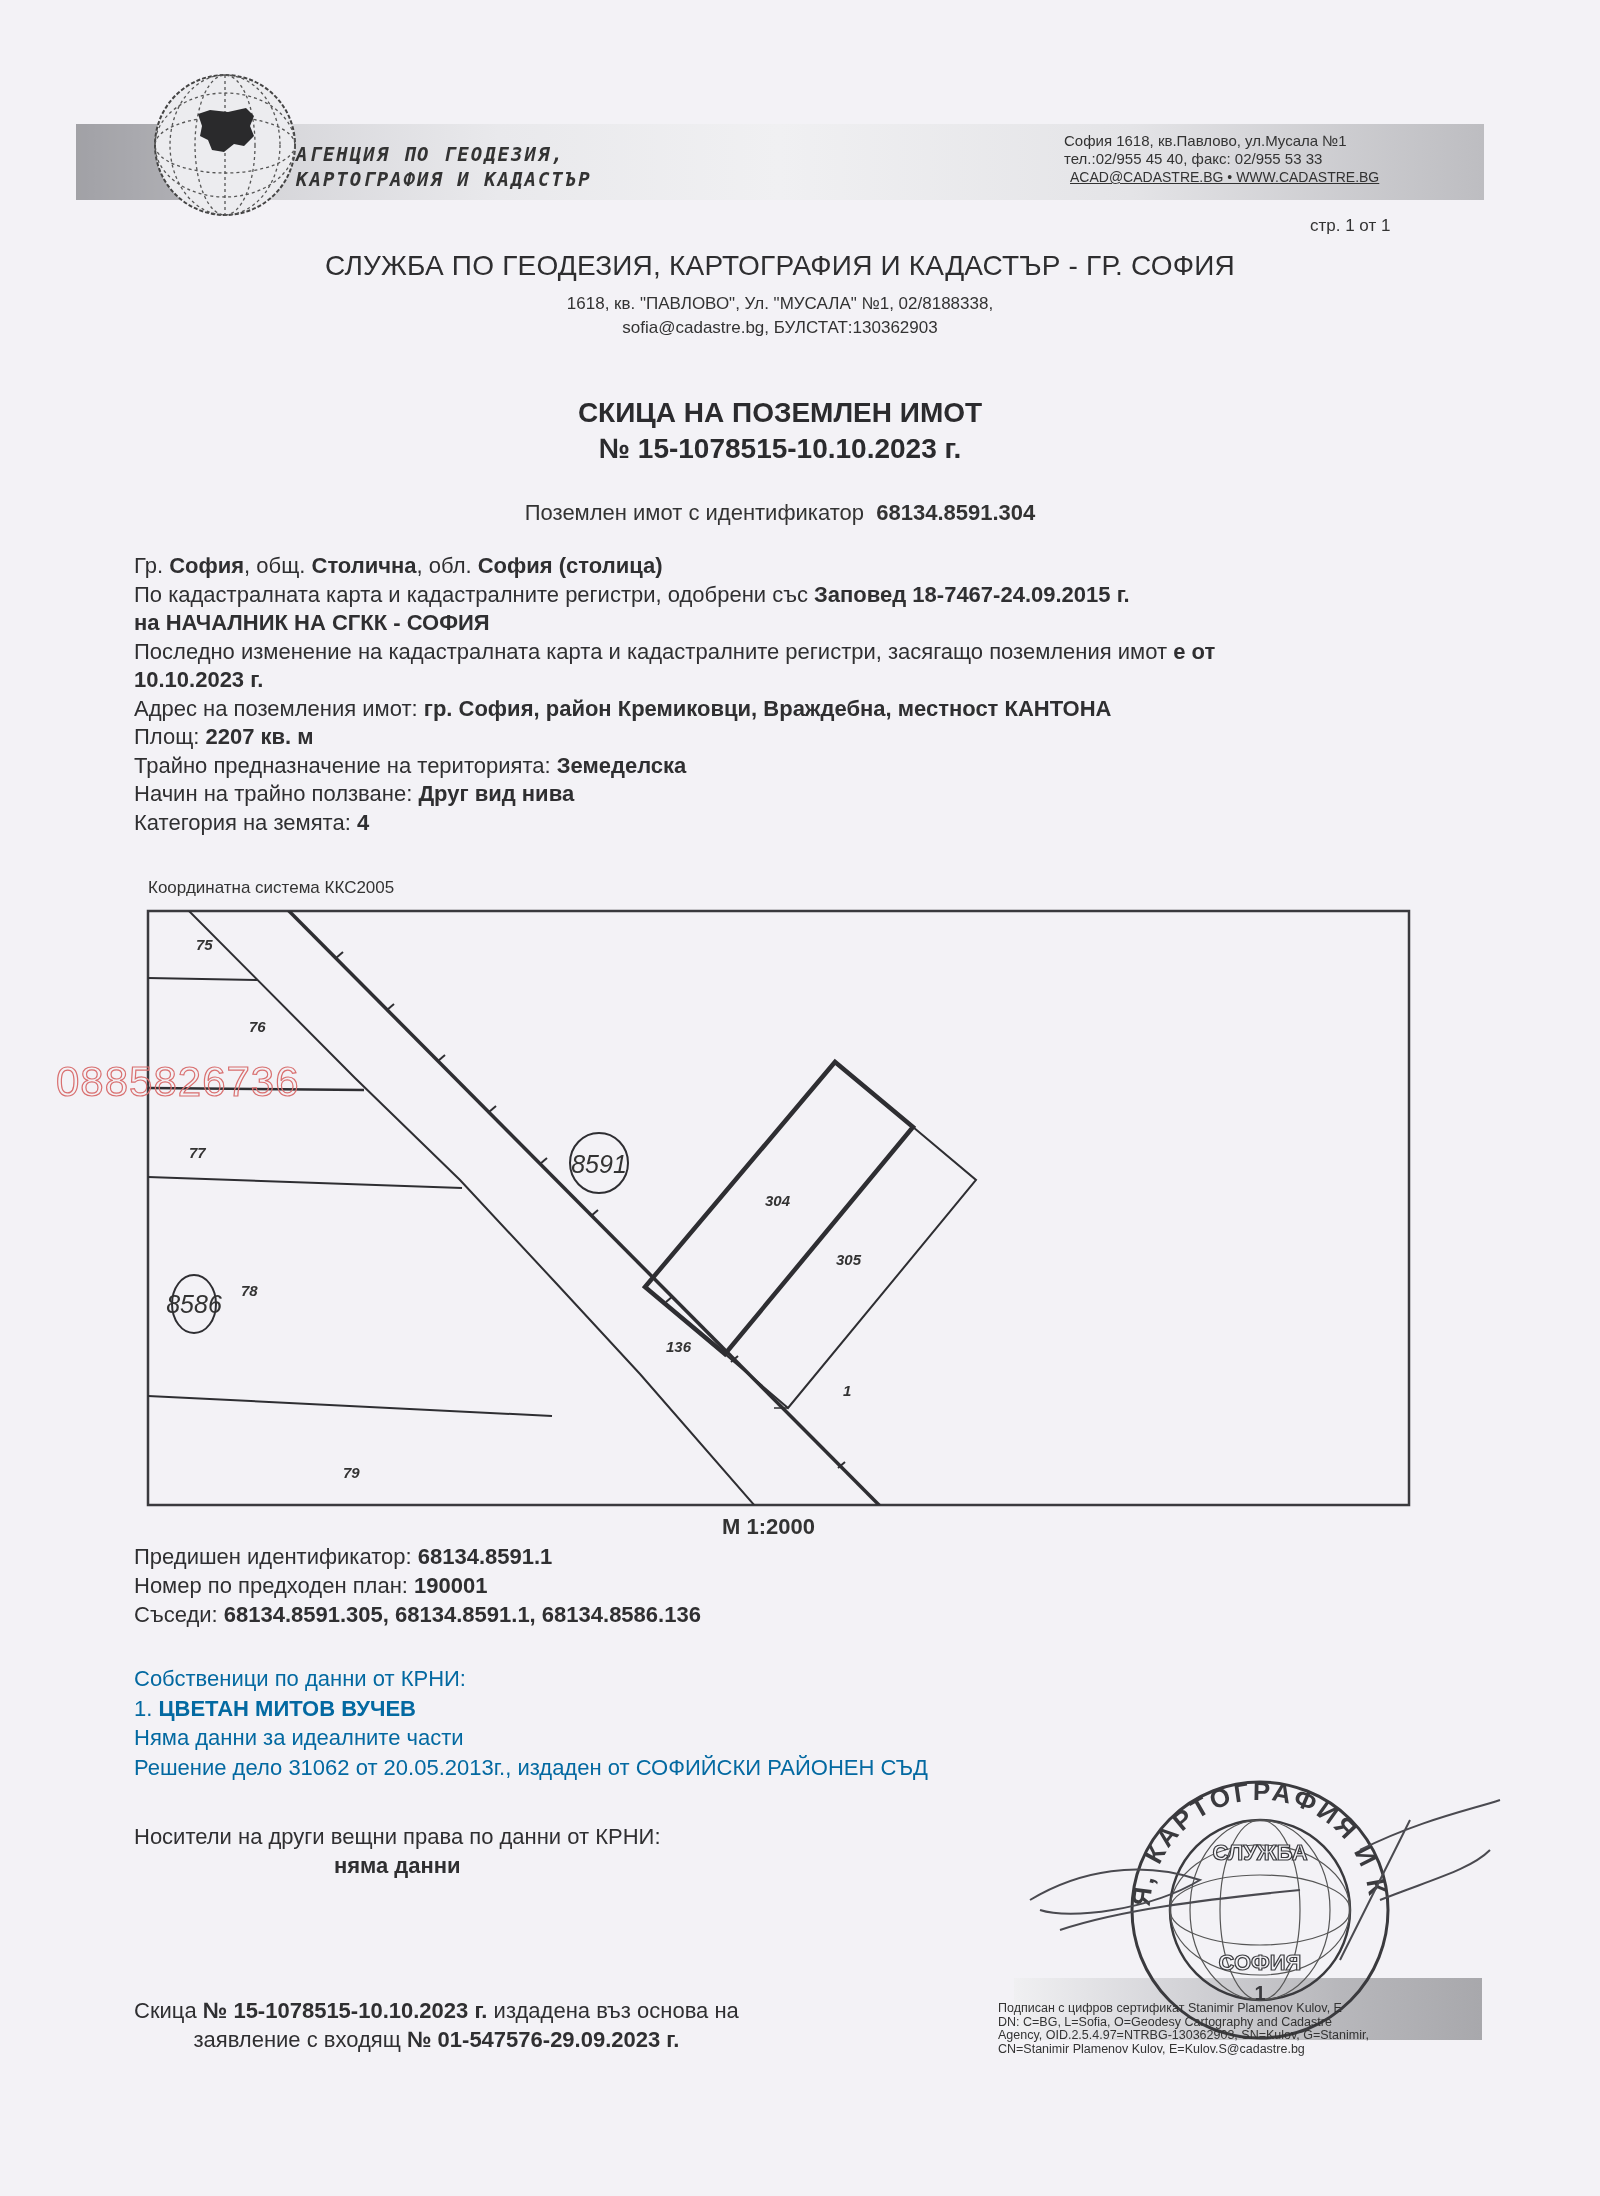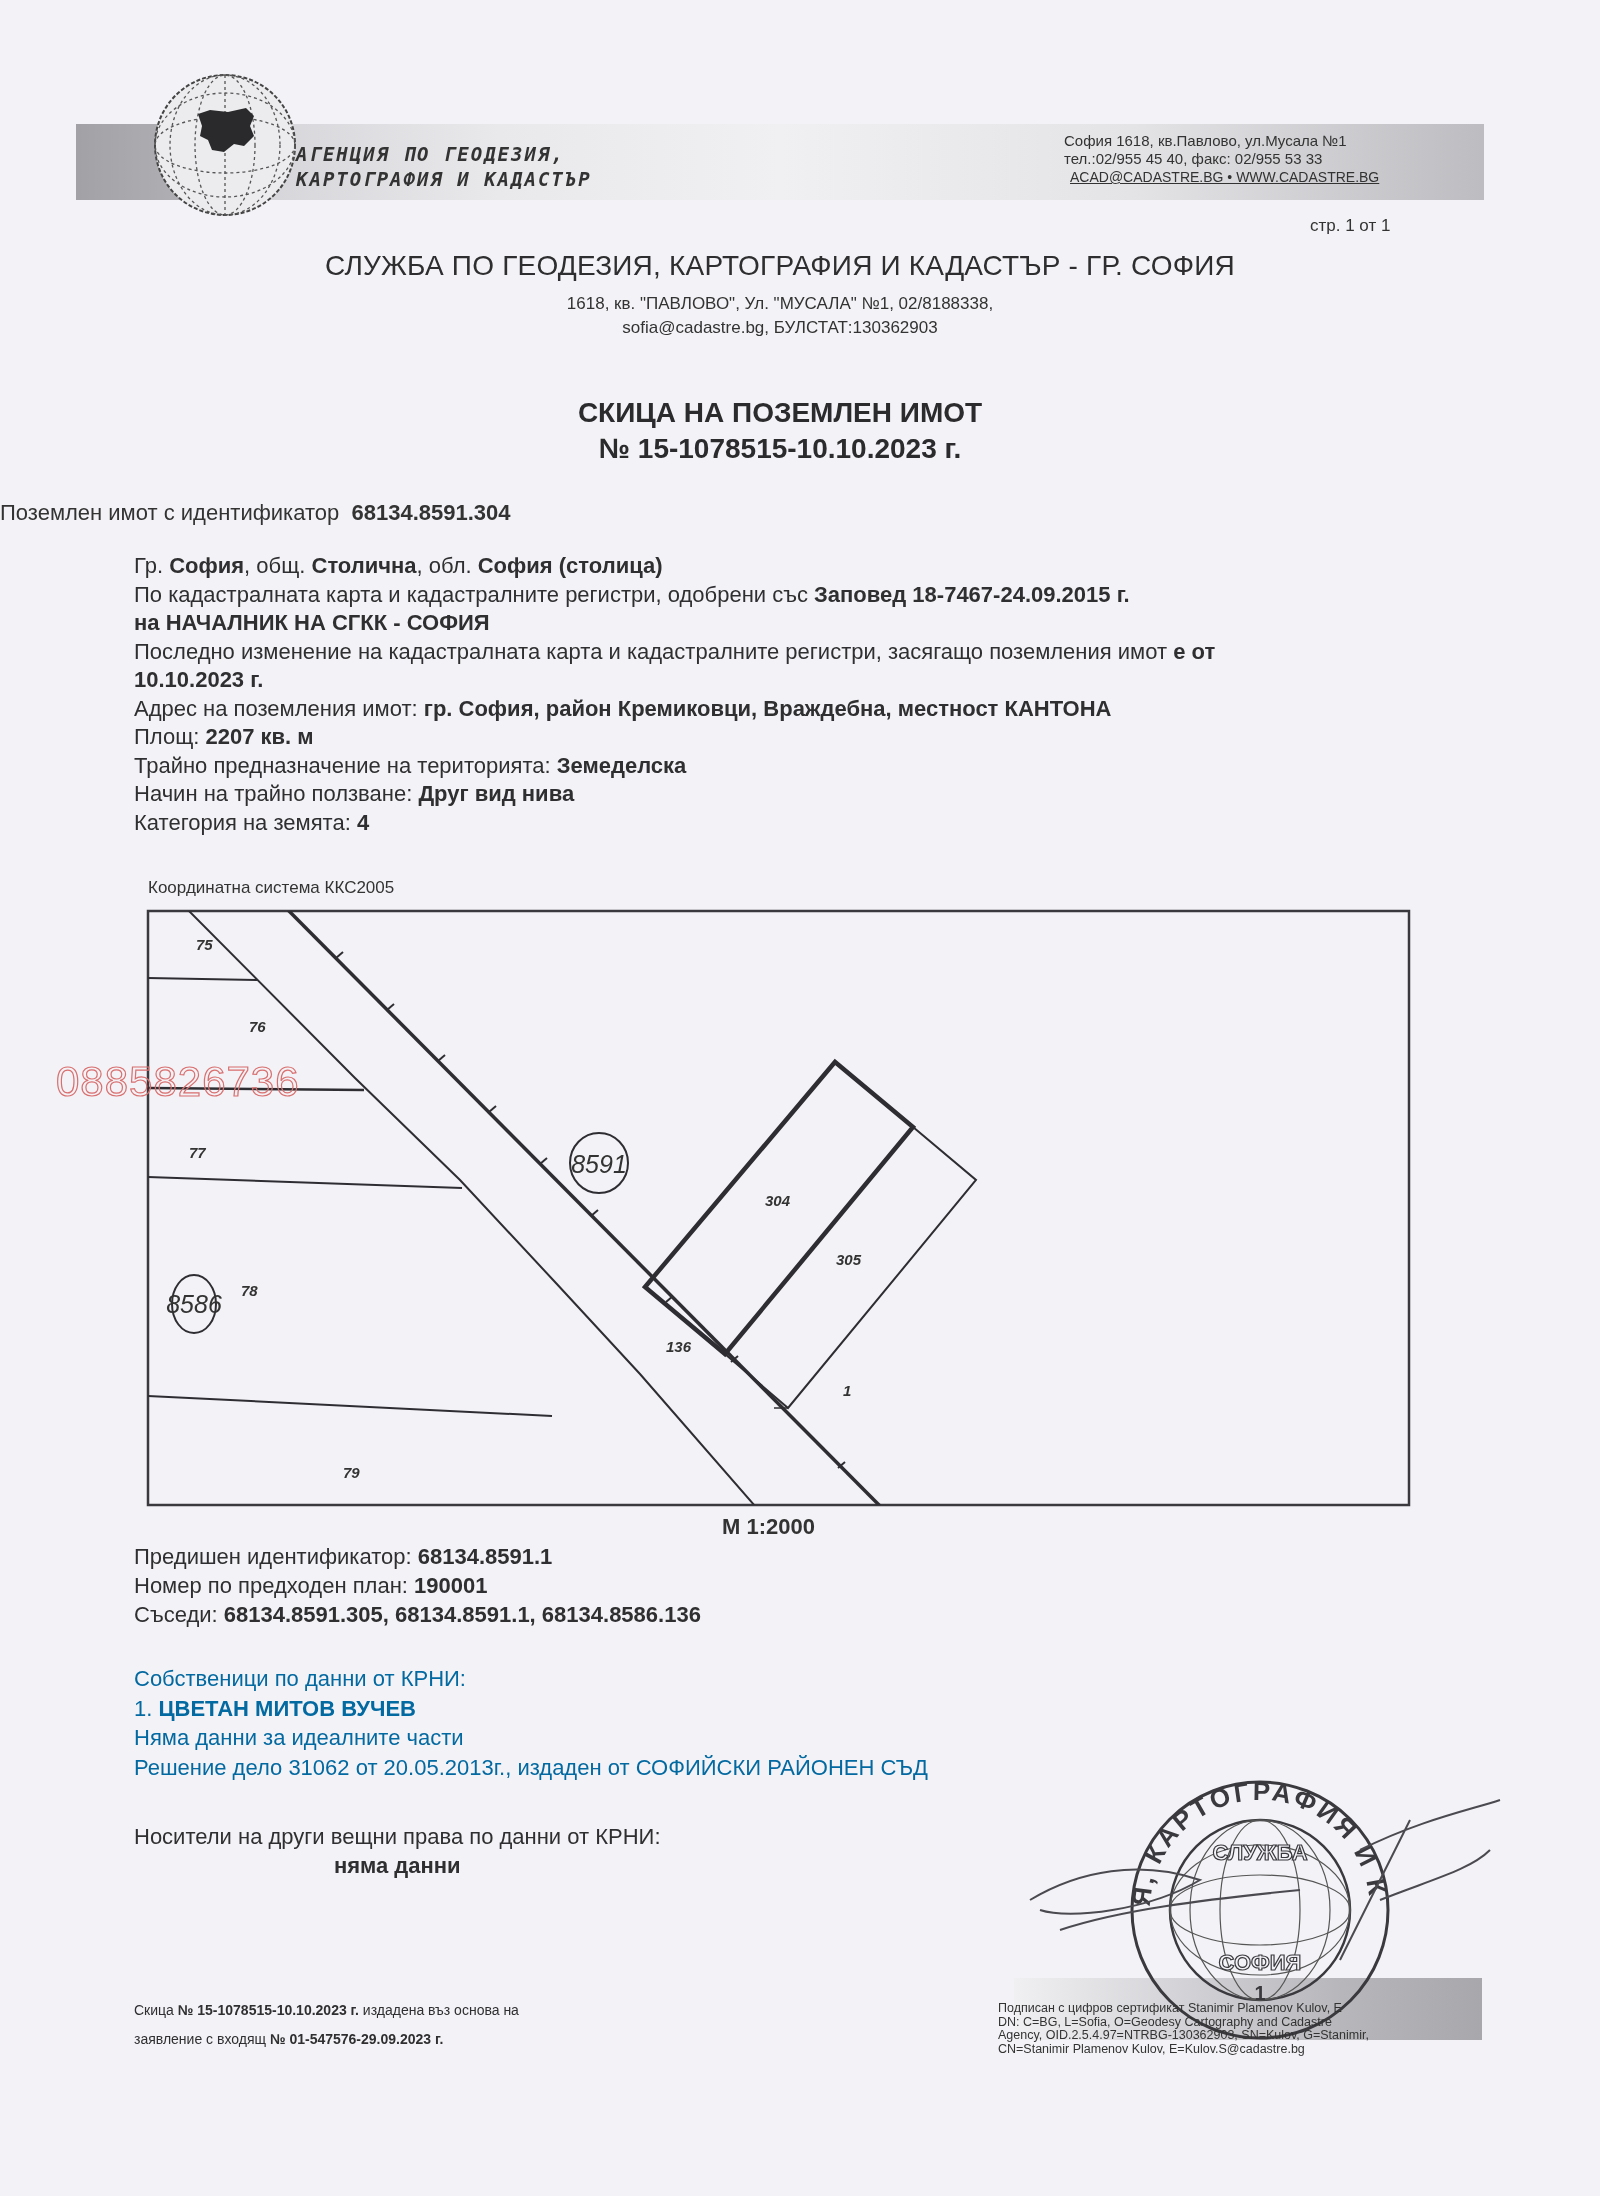--- a/index.html
+++ b/index.html
@@ -26,7 +26,7 @@
   .office-addr { left: 0; width: 1560px; top: 292px; text-align: center; font-size: 17px; line-height: 24px; color: #333; }
 
   .doc-title { left: 0; width: 1560px; top: 395px; text-align: center; font-size: 28px; font-weight: bold; line-height: 36px; color: #2b2b2e; }
-  .ident { left: 0; width: 1560px; top: 500px; text-align: left; font-size: 22px; color: #333; }
+  .ident { left: 0; width: 1560px; top: 500px; text-align: center; font-size: 22px; color: #333; }
 
   .info { left: 134px; top: 552px; font-size: 22px; line-height: 28.5px; color: #2f2f31; width: 1300px; }
   .info div { white-space: nowrap; }

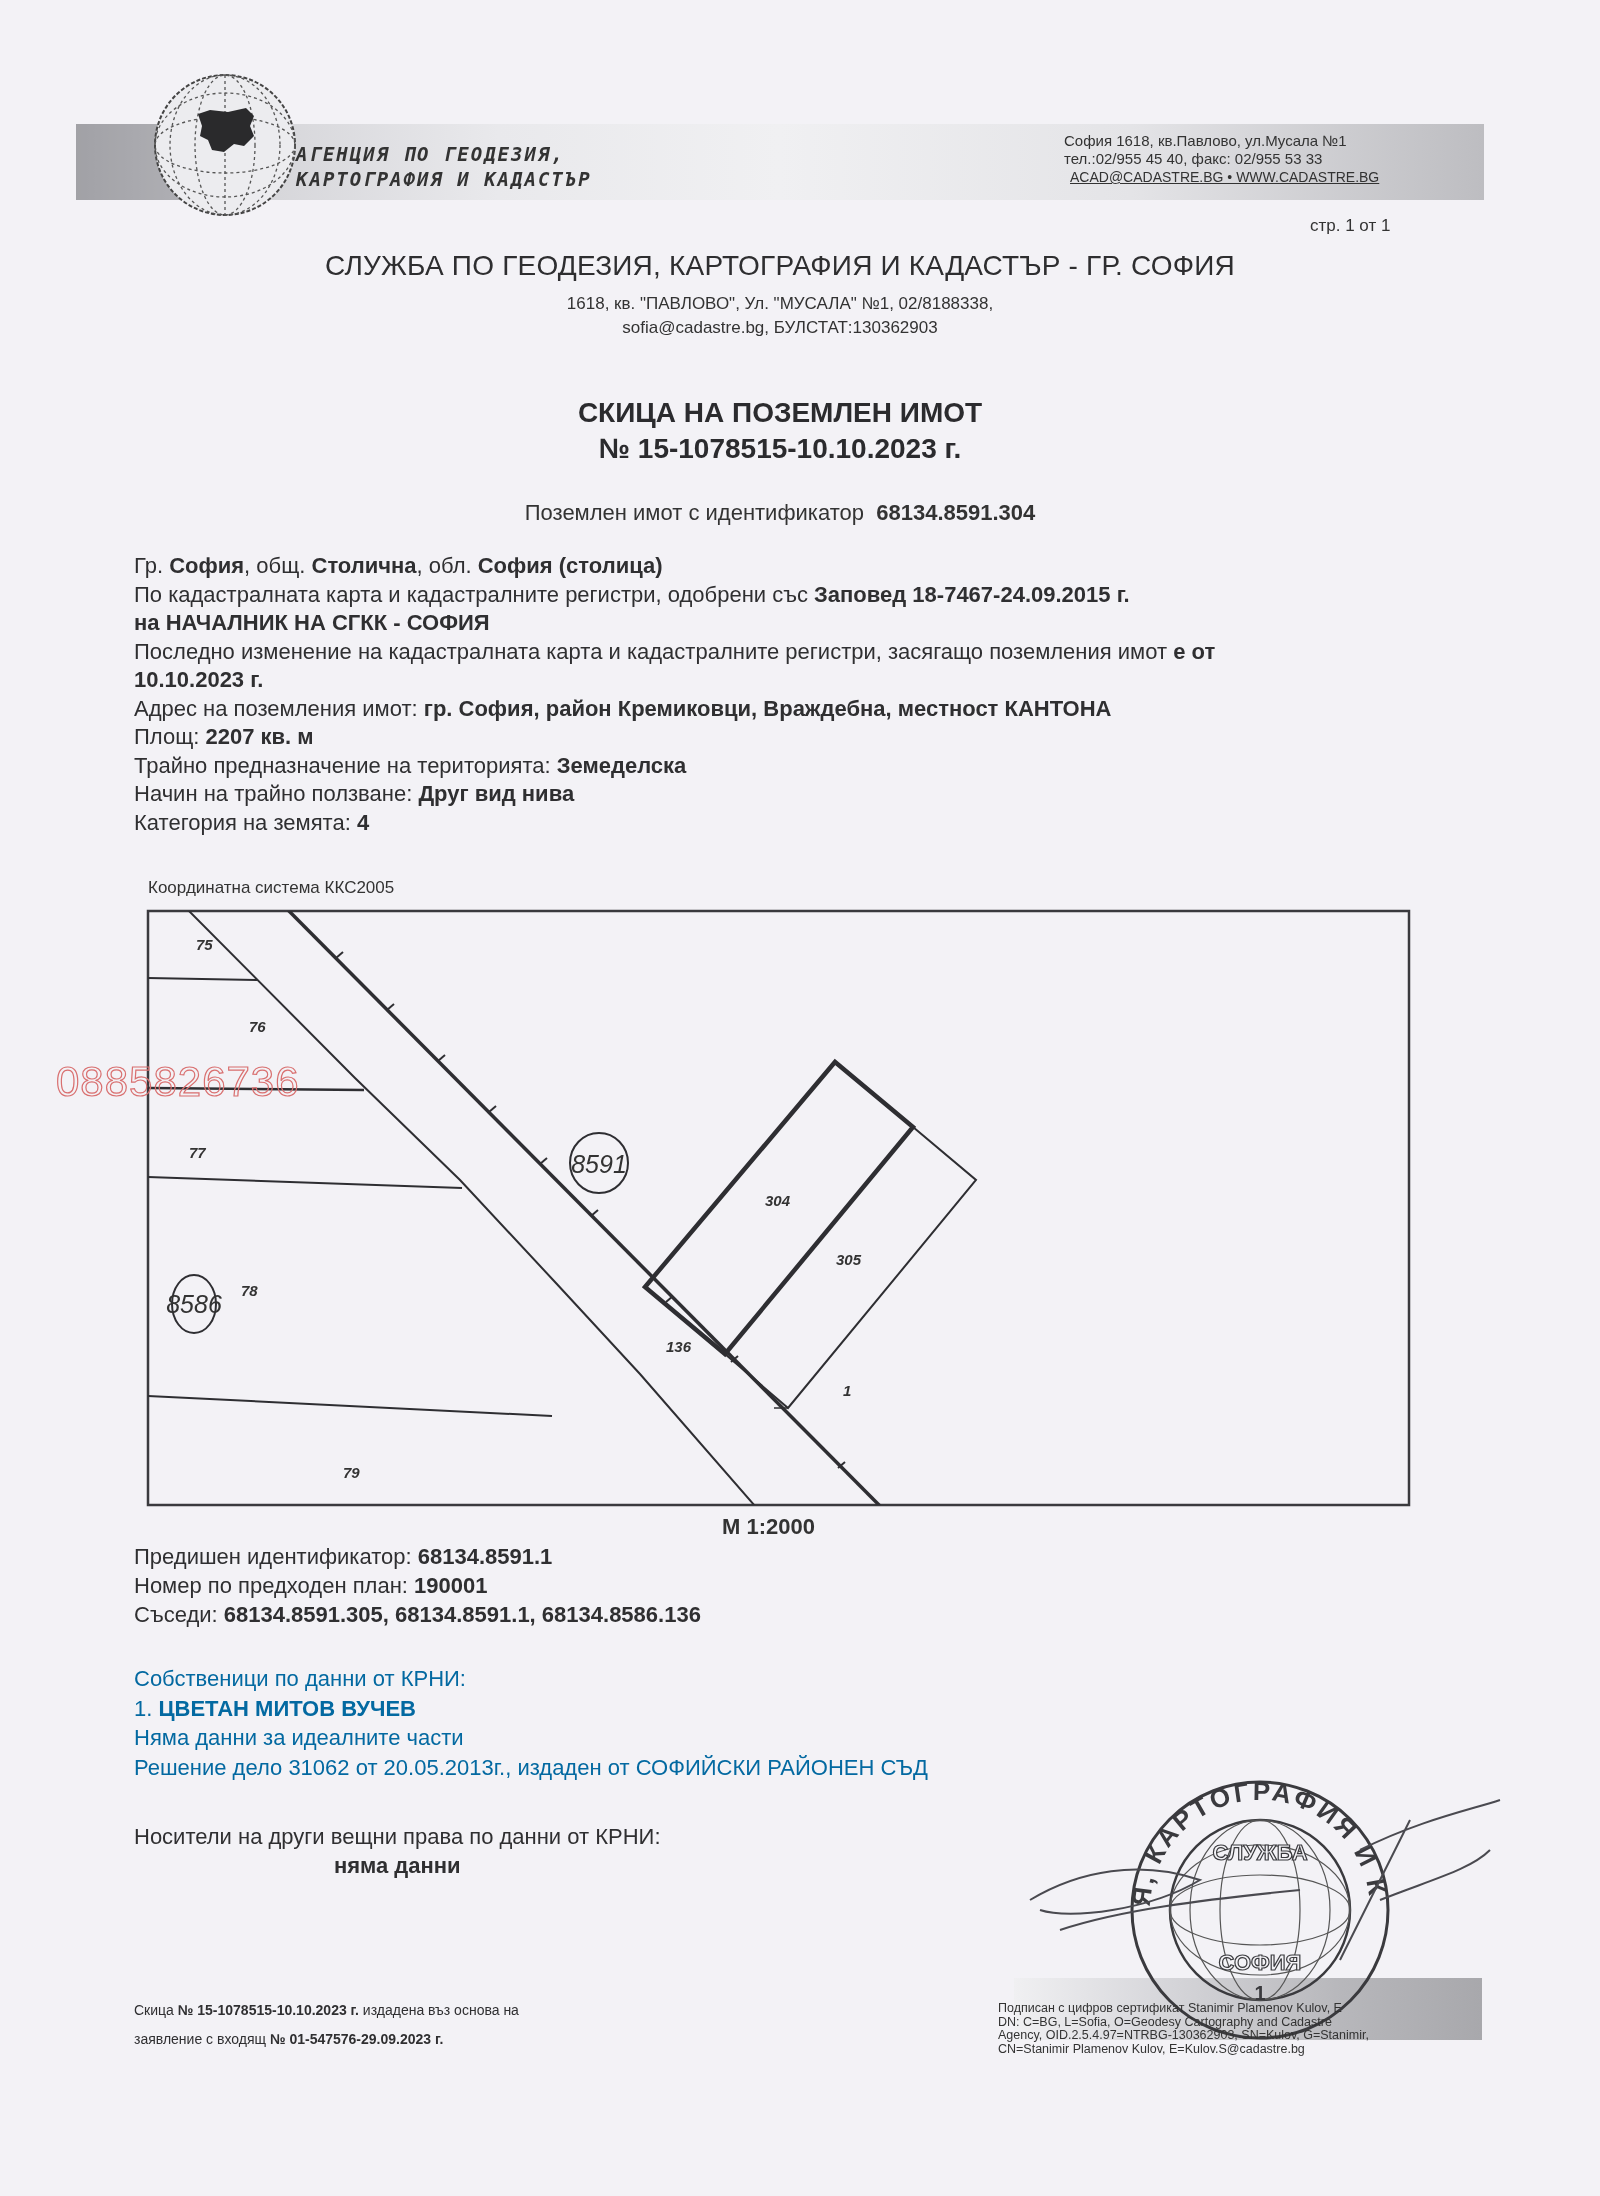--- a/index.html
+++ b/index.html
@@ -41,7 +41,7 @@
   .details { left: 134px; top: 1542px; font-size: 22px; line-height: 29px; color: #2f2f31; }
   .owners { left: 134px; top: 1664px; font-size: 22px; line-height: 29.5px; color: #0369a1; }
   .others { left: 134px; top: 1822px; font-size: 22px; line-height: 29px; color: #2f2f31; text-align: center; }
-  .footer-note { left: 134px; top: 1996px; font-size: 14px; line-height: 29px; color: #2f2f31; }
+  .footer-note { left: 134px; top: 1996px; font-size: 22px; line-height: 29px; color: #2f2f31; text-align: center; }
 
   .sig-band { left: 1014px; top: 1978px; width: 468px; height: 62px;
     background: linear-gradient(90deg, #f0f0f2 0%, #d8d8dc 30%, #b7b7bb 70%, #a8a8ac 100%); }

